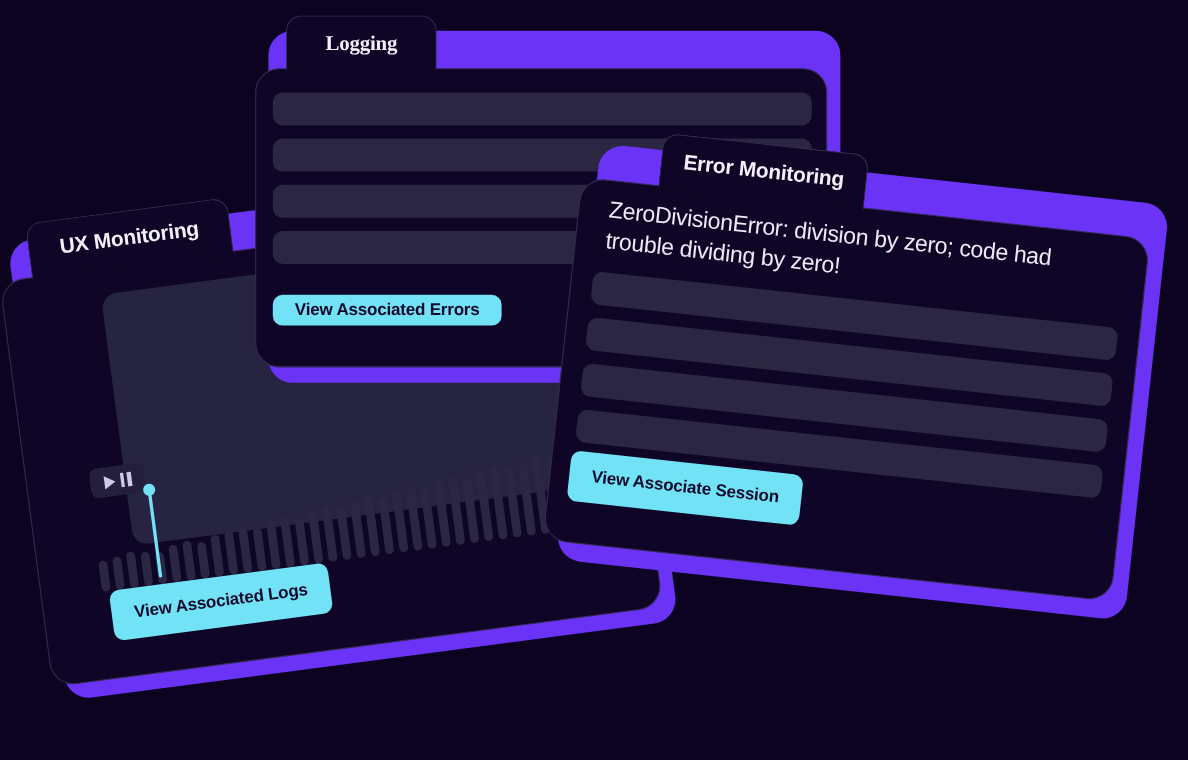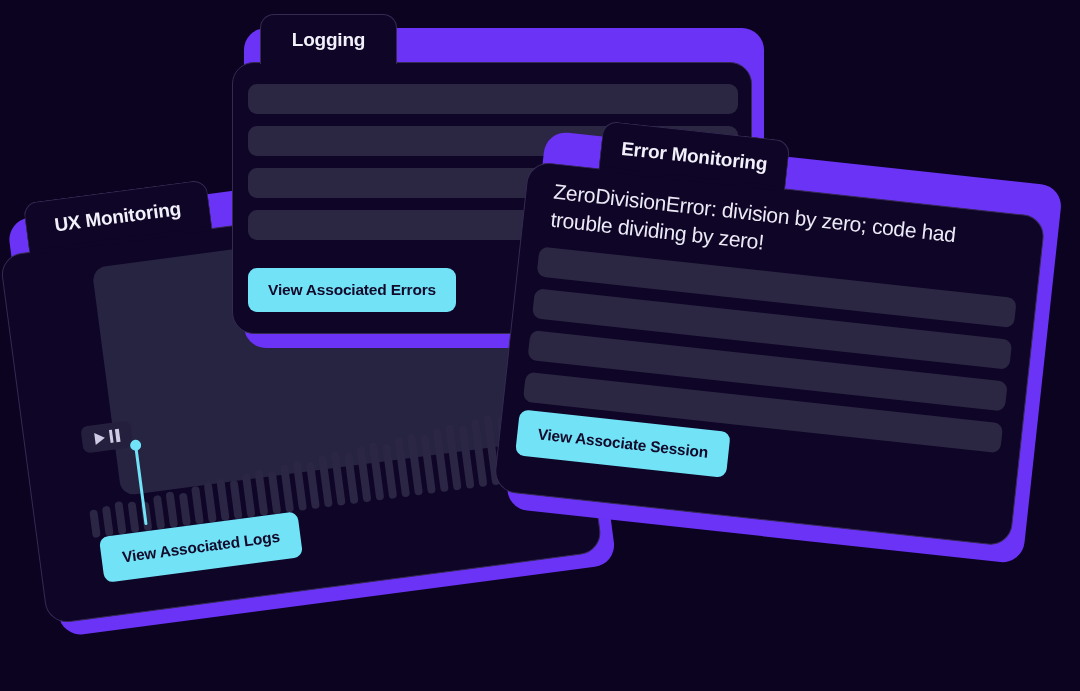--- a/index.html
+++ b/index.html
@@ -245,7 +245,7 @@
 
     <div class="shadow" style="left:12px; top:14px; width:520px; height:320px;"></div>
 
-    <div class="tab" style="left:28px; top:0px; width:137px; height:50px;">
+    <div class="tab" style="left:28px; top:0px; width:137px; height:50px;font-family:Liberation Serif, serif;">
       <span class="tab-label">Logging</span>
     </div>
 

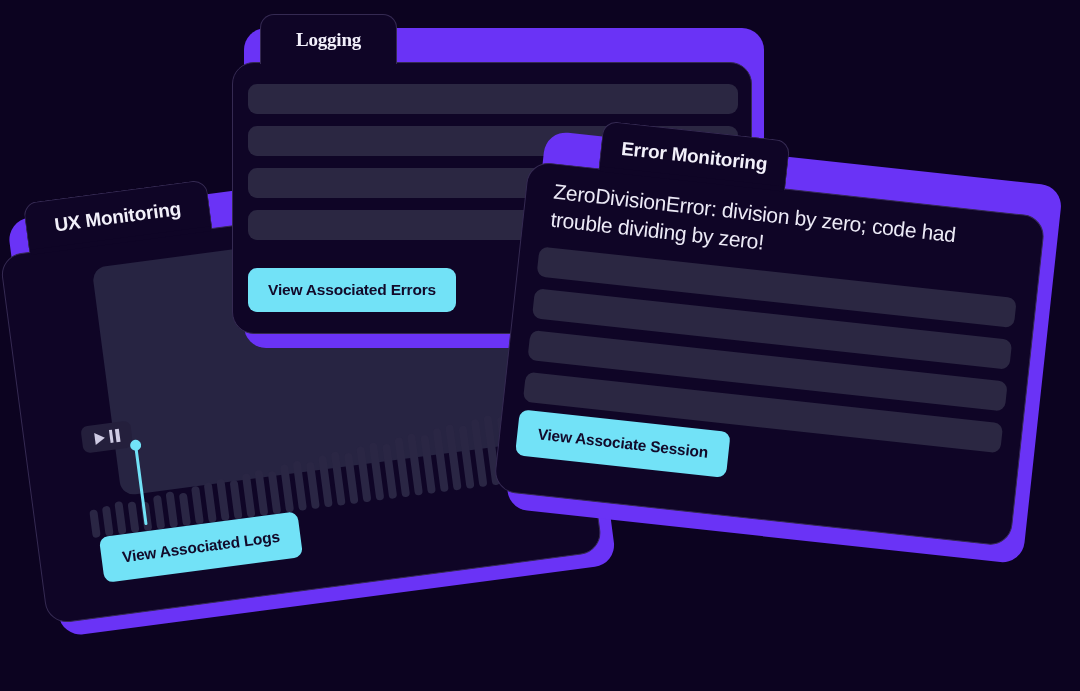--- a/index.html
+++ b/index.html
@@ -258,7 +258,7 @@
     <div class="row" style="left:16px; top:154px; width:490px; height:30px;"></div>
     <div class="row" style="left:16px; top:196px; width:490px; height:30px;"></div>
 
-    <div class="cta" style="left:16px; top:254px; width:208px; height:44px;">
+    <div class="cta" style="left:16px; top:254px; width:208px; height:28px;">
       <span>View Associated Errors</span>
     </div>
   </div>

